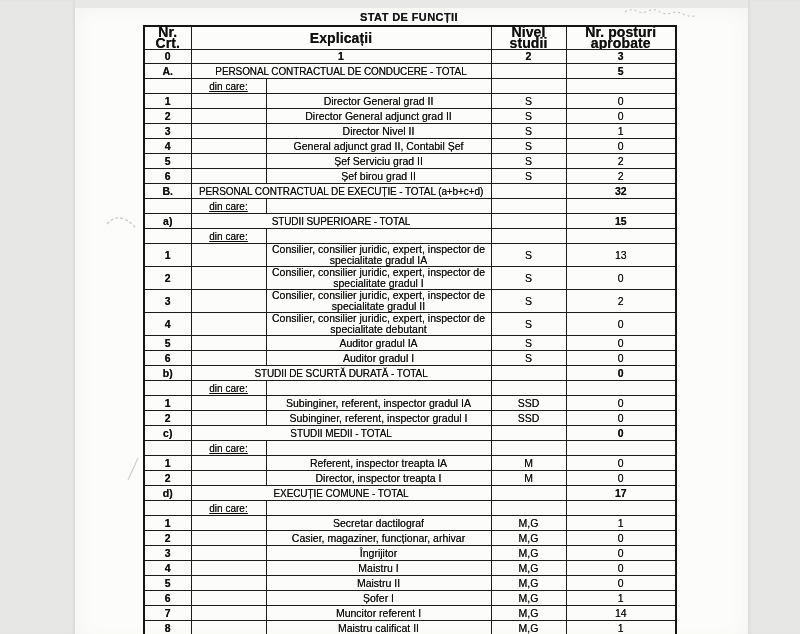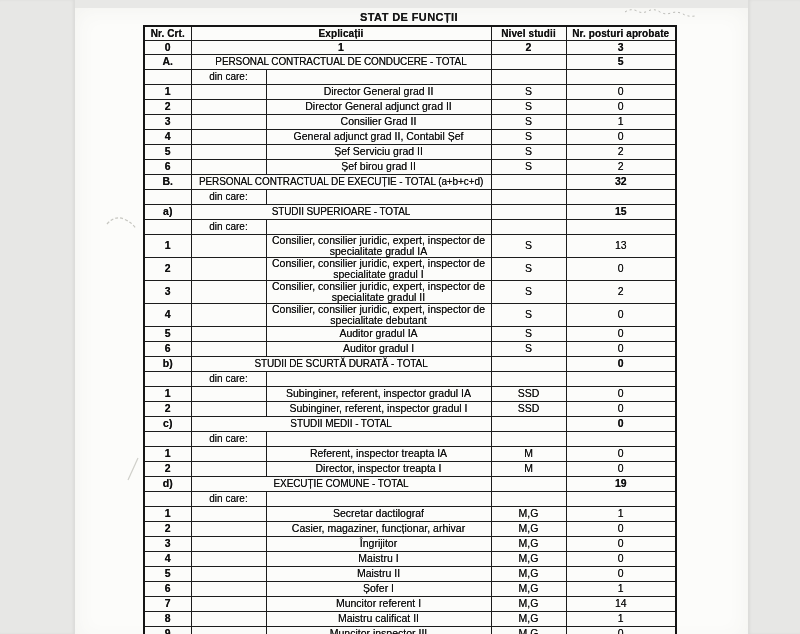--- a/index.html
+++ b/index.html
@@ -41,7 +41,7 @@
     white-space:normal;
   }
   thead tr.hdr { height:14px; }
-  thead tr.hdr th { font-weight:bold; font-size:10px; letter-spacing:0.1px; }
+  thead tr.hdr th { font-weight:bold; font-size:14px; letter-spacing:0.1px; }
   thead tr.colnum { height:14px; }
   thead tr.colnum td { font-weight:bold; }
   tbody tr { height:15px; }

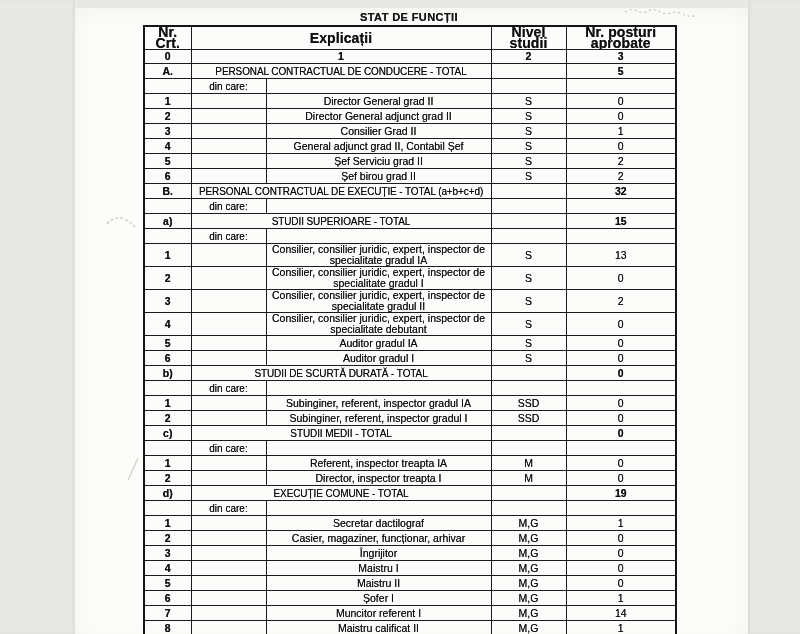--- a/index.html
+++ b/index.html
@@ -50,7 +50,7 @@
   td.c-label { text-align:left; padding-left:3px; font-size:10px; }
   td.c-label.sec { font-weight:normal; font-size:10px; letter-spacing:-0.1px; }
   td.c-post.sec { font-weight:bold; }
-  td.c-ind { text-align:left; padding-left:3px; }
+  td.c-ind { text-align:left; padding-left:3px;text-decoration:underline; }
   td.c-ind.dincare { font-size:10px; }
   th.h-expl { text-align:center; }
   .artifact { position:absolute; pointer-events:none; }

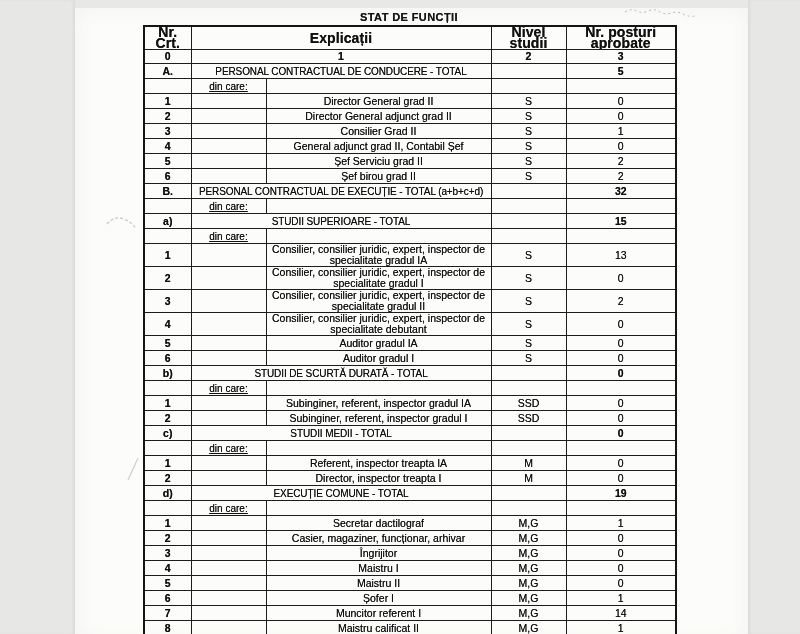--- a/index.html
+++ b/index.html
@@ -128,7 +128,7 @@
         <tr class="r-item">
           <td class="c-nr">3</td>
           <td class="c-ind"></td>
-          <td class="c-label">Consilier Grad II</td>
+          <td class="c-label">Director Nivel II</td>
           <td class="c-nivel">S</td>
           <td class="c-post">1</td>
         </tr>

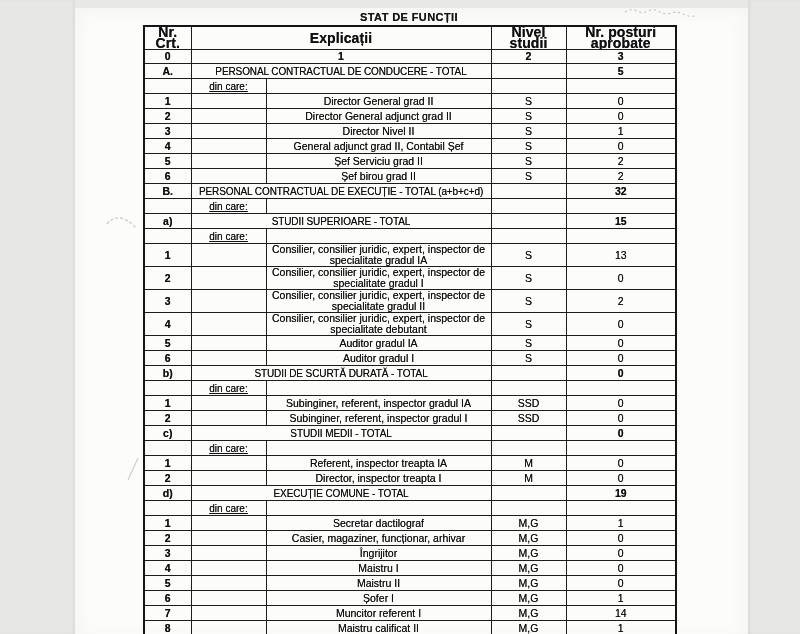--- a/index.html
+++ b/index.html
@@ -279,7 +279,7 @@
           <td class="c-nr">d)</td>
           <td class="c-label sec" colspan="2">EXECUȚIE COMUNE - TOTAL</td>
           <td class="c-nivel"></td>
-          <td class="c-post sec">19</td>
+          <td class="c-post sec">17</td>
         </tr>
         <tr class="r-dincare">
           <td class="c-nr"></td>

